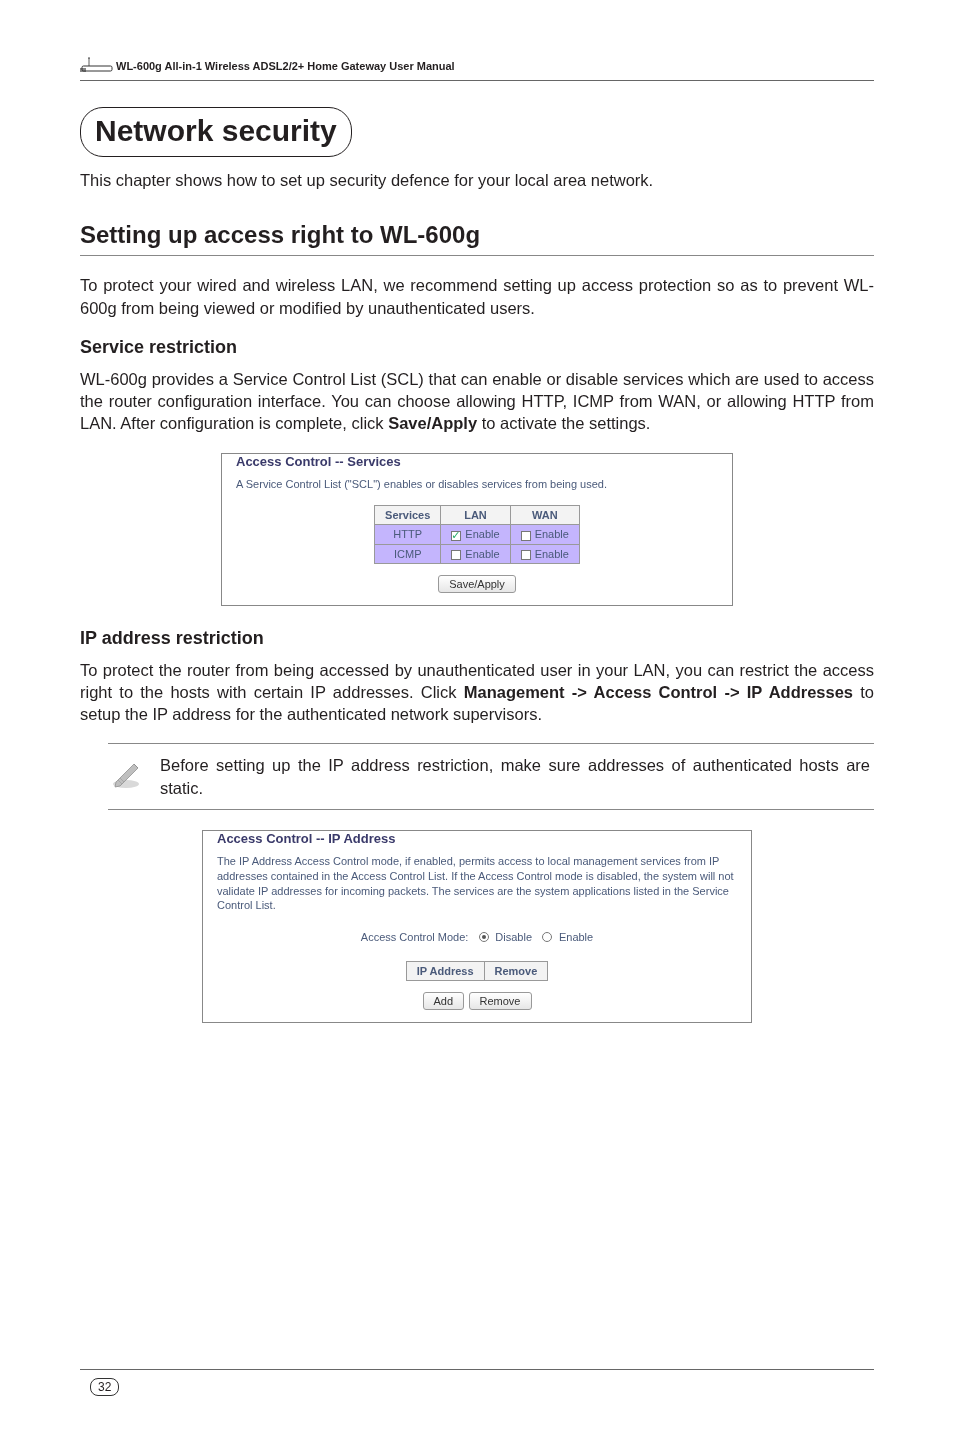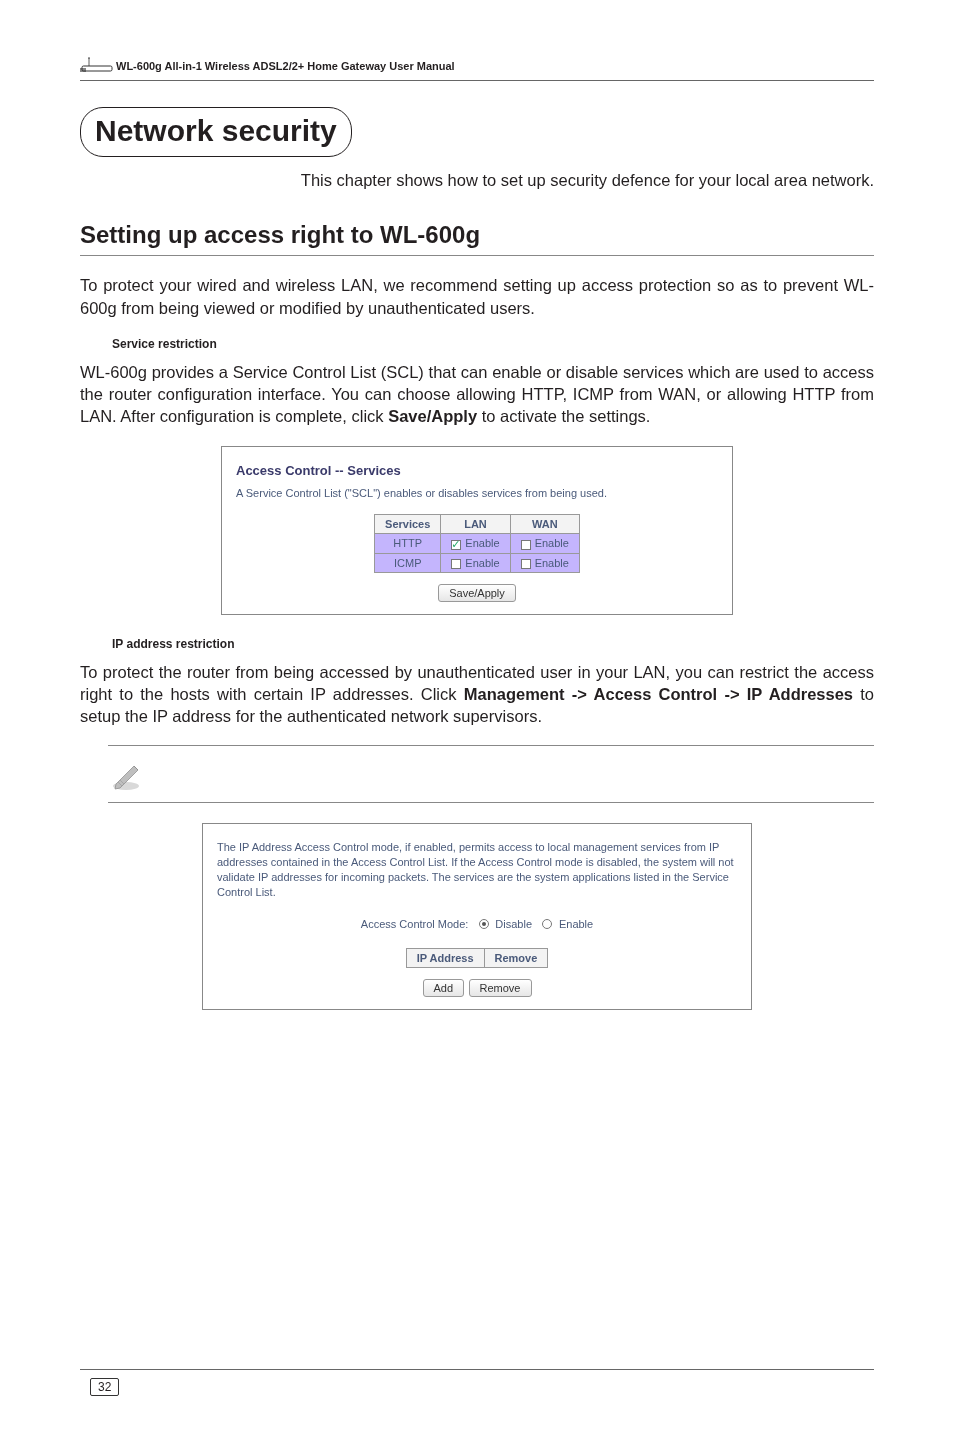--- a/index.html
+++ b/index.html
@@ -54,7 +54,6 @@
     font-size: 16.5px;
     line-height: 1.35;
     margin-bottom: 30px;
-    text-align: right;
   }
   .section-title {
     font-size: 24px;

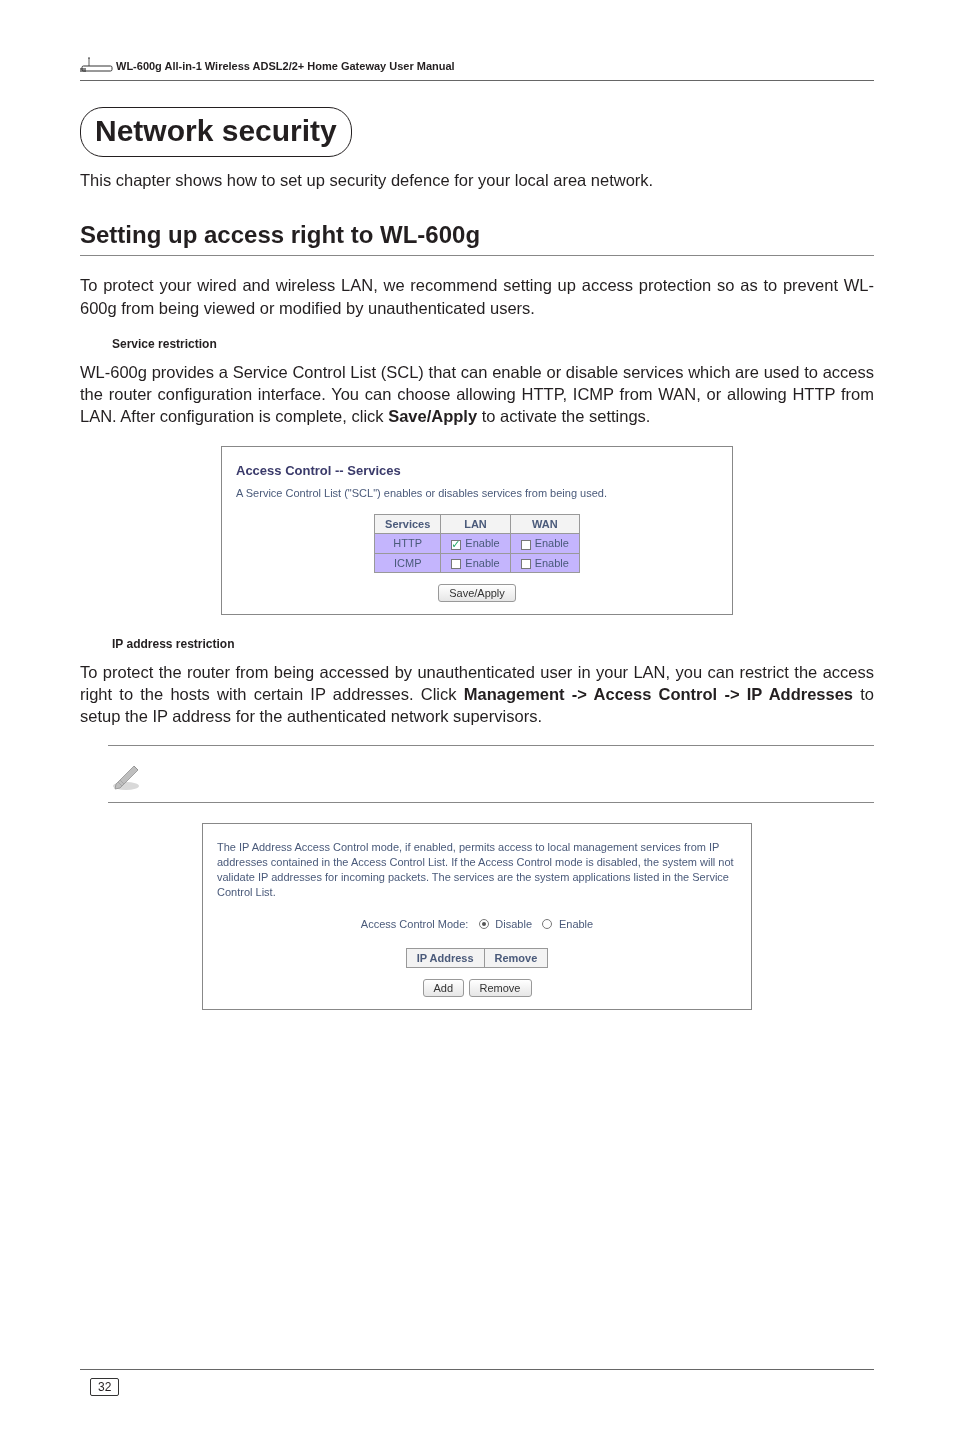--- a/index.html
+++ b/index.html
@@ -72,10 +72,9 @@
     margin-bottom: 18px;
   }
   .subsection-title {
-    font-size: 12px;
+    font-size: 18px;
     font-weight: bold;
     margin-bottom: 10px;
-    margin-left: 32px;
   }
   .screenshot-box {
     border: 1px solid #888;

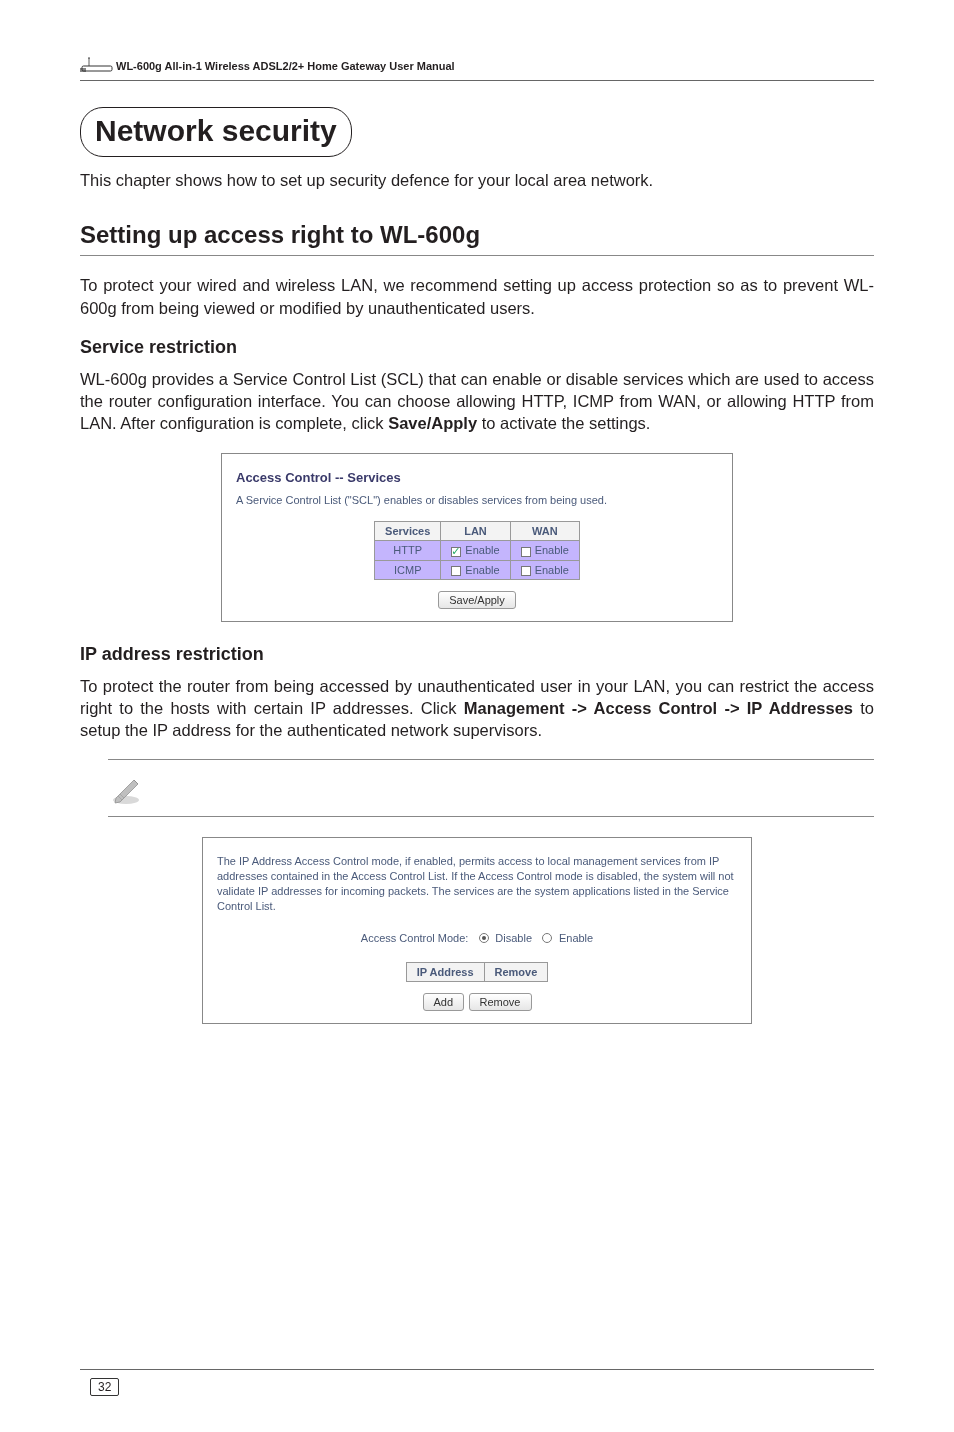--- a/index.html
+++ b/index.html
@@ -79,7 +79,7 @@
   .screenshot-box {
     border: 1px solid #888;
     margin: 0 auto 22px auto;
-    padding: 16px 14px 12px 14px;
+    padding: 0 14px 12px 14px;
     filter: blur(0.3px);
   }
   .screenshot-box.sb1 { width: 512px; }

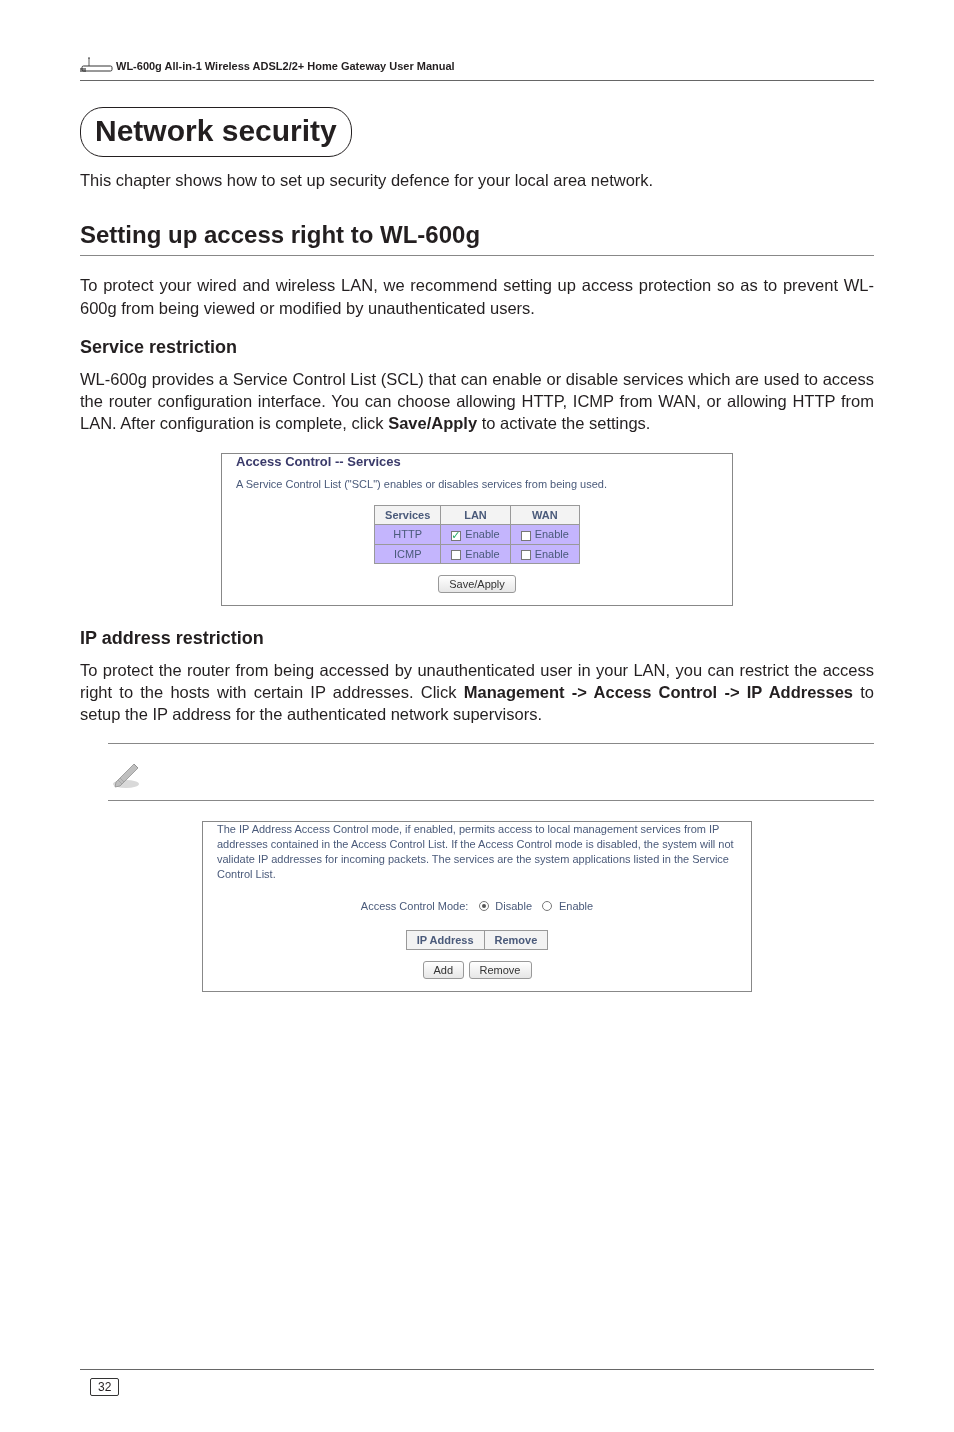--- a/index.html
+++ b/index.html
@@ -288,6 +288,7 @@
       <path d="M12 24 L16 28" stroke="#999" stroke-width="0.6"></path>
     </svg>
   </span>
+  <div class="note-text">Before setting up the IP address restriction, make sure addresses of authenticated hosts are static.</div>
 </div>
 
 

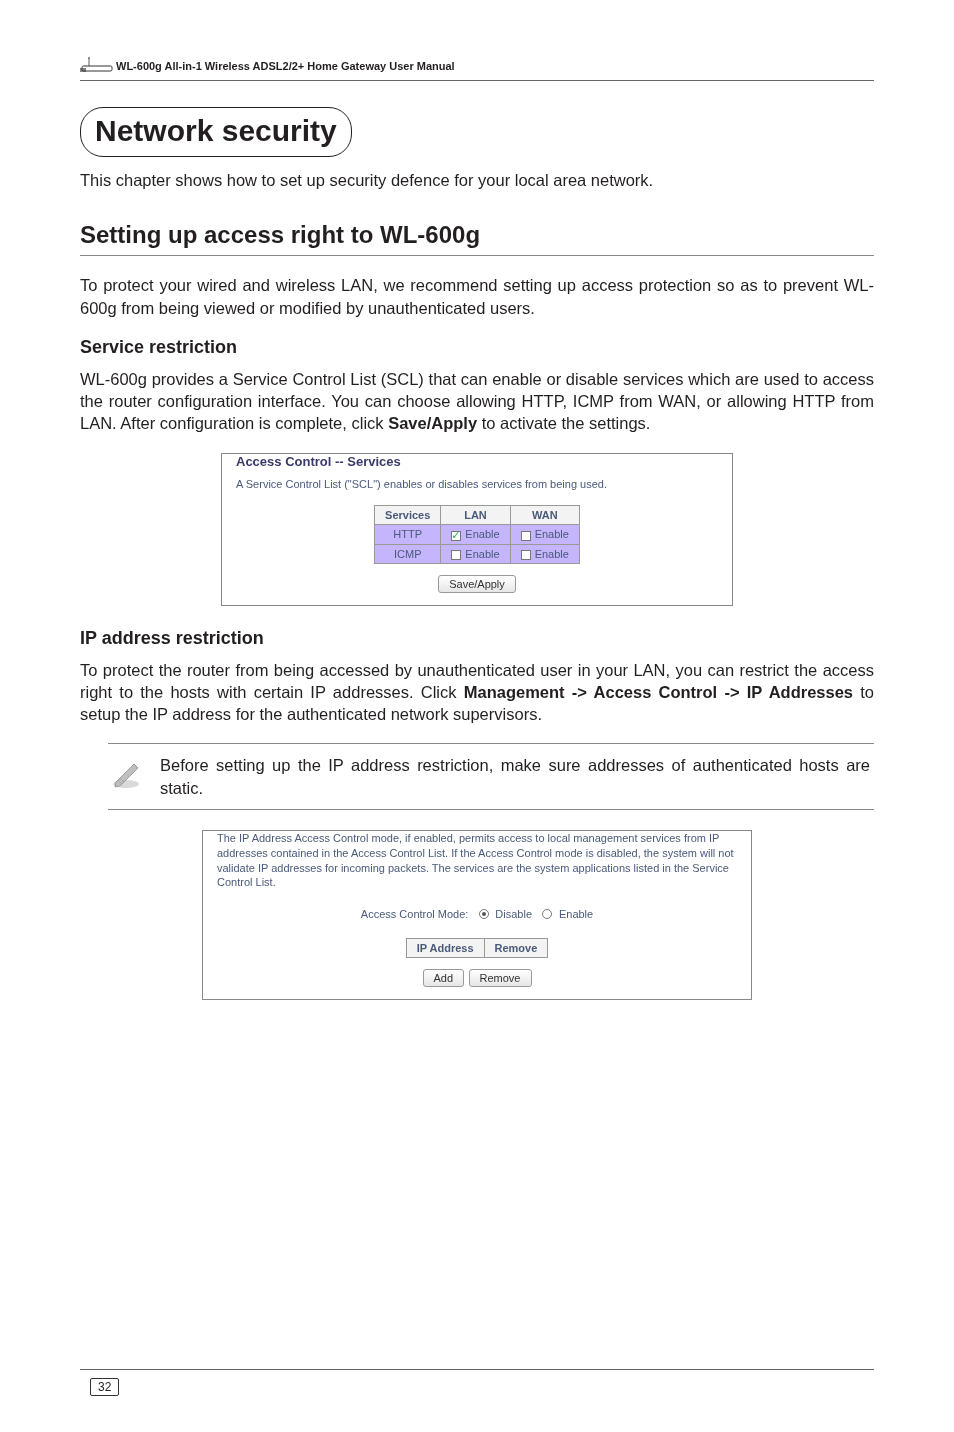--- a/index.html
+++ b/index.html
@@ -293,6 +293,7 @@
 
 
 <div class="screenshot-box sb2">
+  <div class="sb-title">Access Control -- IP Address</div>
   <div class="sb-desc">The IP Address Access Control mode, if enabled, permits access to local management services from IP addresses contained in the Access Control List. If the Access Control mode is disabled, the system will not validate IP addresses for incoming packets. The services are the system applications listed in the Service Control List.</div>
   <div class="sb-center" style="margin-bottom:16px;">
     <span class="sb-label">Access Control Mode:</span>

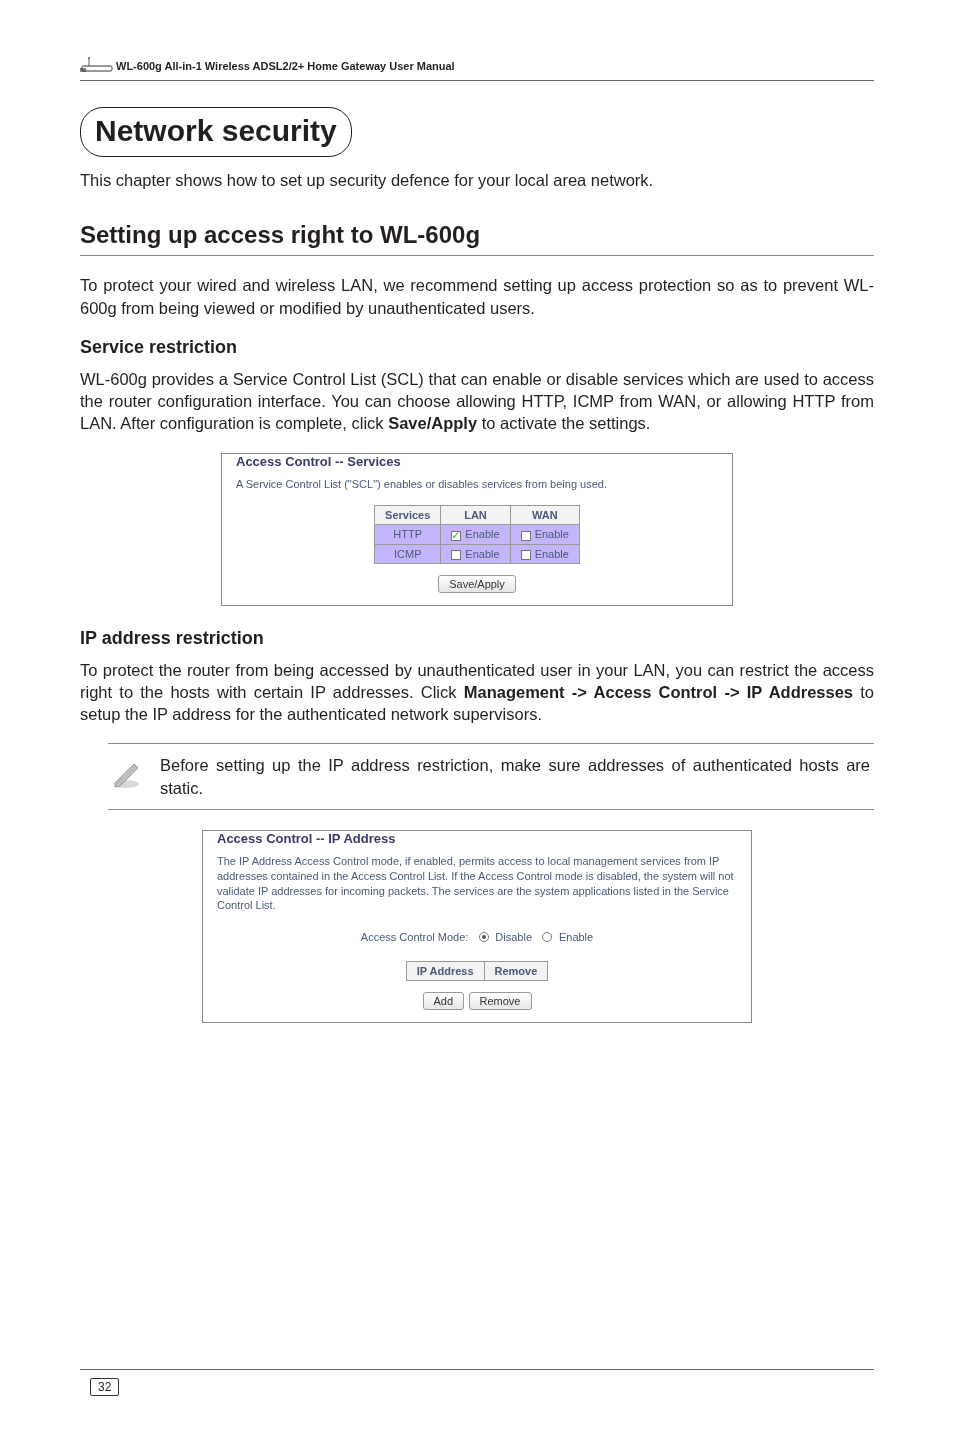--- a/index.html
+++ b/index.html
@@ -200,7 +200,7 @@
     bottom: 36px;
     font-size: 12px;
     border: 1px solid #333;
-    border-radius: 2px;
+    border-radius: 8px;
     padding: 1px 7px;
     margin-top: 24px;
   }

